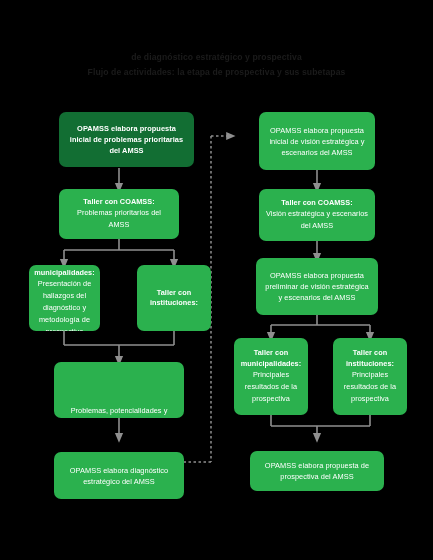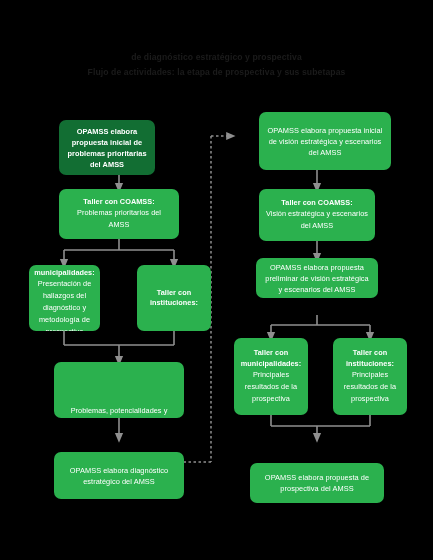--- a/index.html
+++ b/index.html
@@ -134,7 +134,7 @@
     </g>
   </svg>
 
-  <div class="node dark solo" style="left:59px; top:120px; width:96px; height:55px;">
+  <div class="node dark solo" style="left:59px; top:112px; width:135px; height:55px;">
     <span class="hd">OPAMSS elabora propuesta inicial de problemas prioritarias del AMSS</span>
   </div>
 

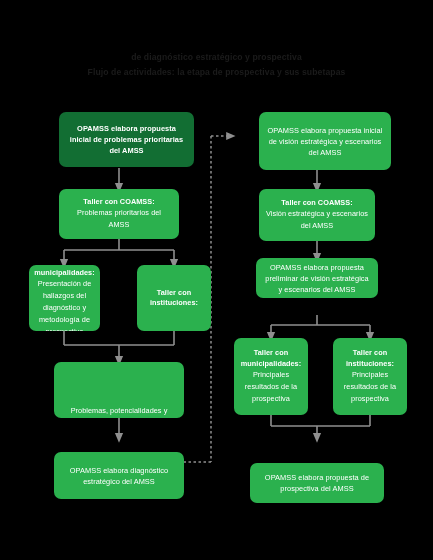--- a/index.html
+++ b/index.html
@@ -161,7 +161,7 @@
     <span class="bd">OPAMSS elabora diagnóstico estratégico del AMSS</span>
   </div>
 
-  <div class="node plain" style="left:259px; top:112px; width:132px; height:58px;">
+  <div class="node plain" style="left:259px; top:112px; width:116px; height:58px;">
     <span class="bd">OPAMSS elabora propuesta inicial de visión estratégica y escenarios del AMSS</span>
   </div>
 

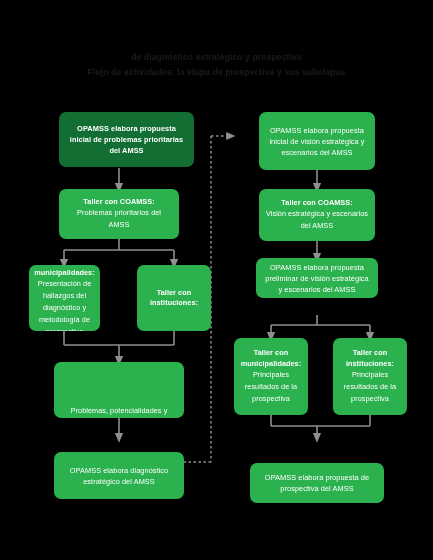--- a/index.html
+++ b/index.html
@@ -170,7 +170,7 @@
     <span class="bd">Visión estratégica y escenarios del AMSS</span>
   </div>
 
-  <div class="node plain" style="left:256px; top:258px; width:122px; height:40px;">
+  <div class="node plain" style="left:256px; top:258px; width:122px; height:57px;">
     <span class="bd">OPAMSS elabora propuesta preliminar de visión estratégica y escenarios del AMSS</span>
   </div>
 

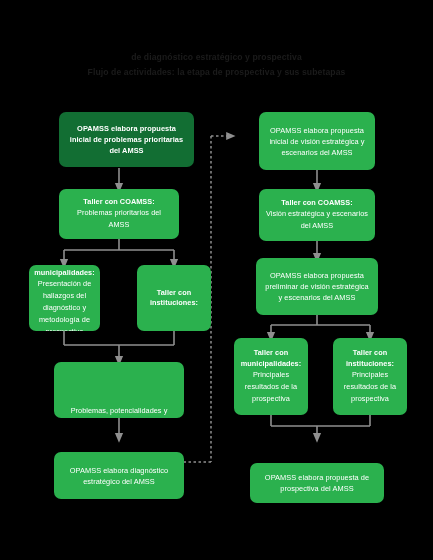--- a/index.html
+++ b/index.html
@@ -184,7 +184,7 @@
     <span class="bd">Principales resultados de la prospectiva</span>
   </div>
 
-  <div class="node plain" style="left:250px; top:463px; width:134px; height:40px;">
+  <div class="node plain" style="left:250px; top:451px; width:134px; height:40px;">
     <span class="bd">OPAMSS elabora propuesta de prospectiva del AMSS</span>
   </div>
 

